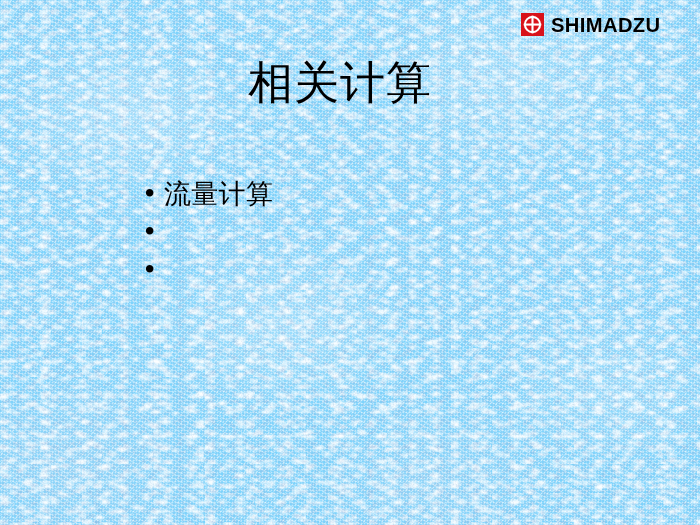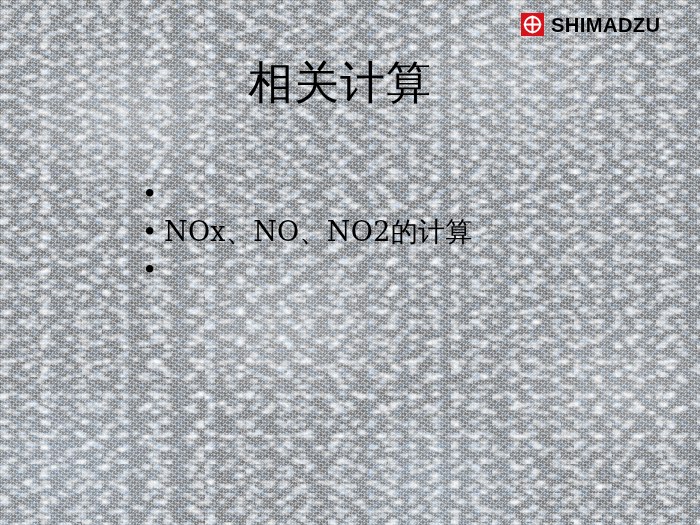--- a/index.html
+++ b/index.html
@@ -20,7 +20,7 @@
     width: 700px;
     height: 525px;
     overflow: hidden;
-    background-color: #737373;
+    background-color: #7dd3fc;
     isolation: isolate;
   }
 

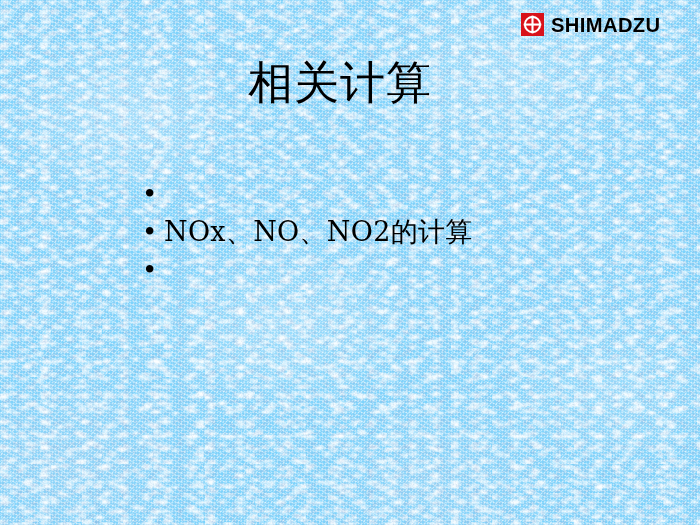--- a/index.html
+++ b/index.html
@@ -225,6 +225,7 @@
   <ul id="bullets">
     <li class="bullet-row">
       <span class="bullet-dot">•</span>
+      <span class="bullet-text">流量计算</span>
     </li>
     <li class="bullet-row">
       <span class="bullet-dot">•</span>

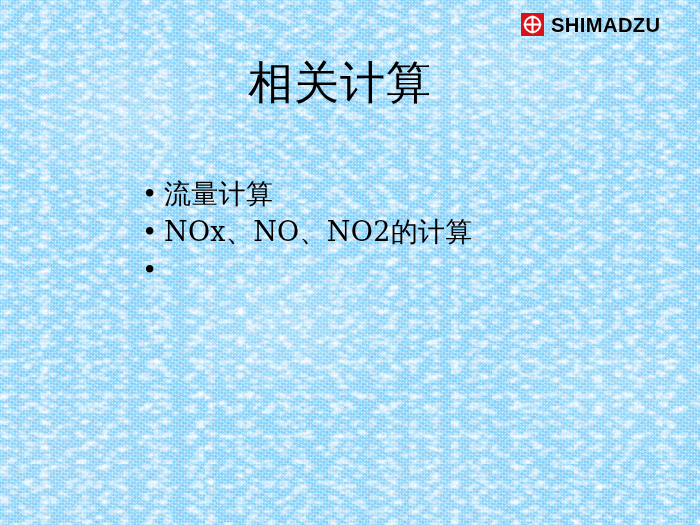--- a/index.html
+++ b/index.html
@@ -229,7 +229,6 @@
     </li>
     <li class="bullet-row">
       <span class="bullet-dot">•</span>
-      <span class="bullet-text">NOx、NO、NO2的计算</span>
     </li>
     <li class="bullet-row">
       <span class="bullet-dot">•</span>

